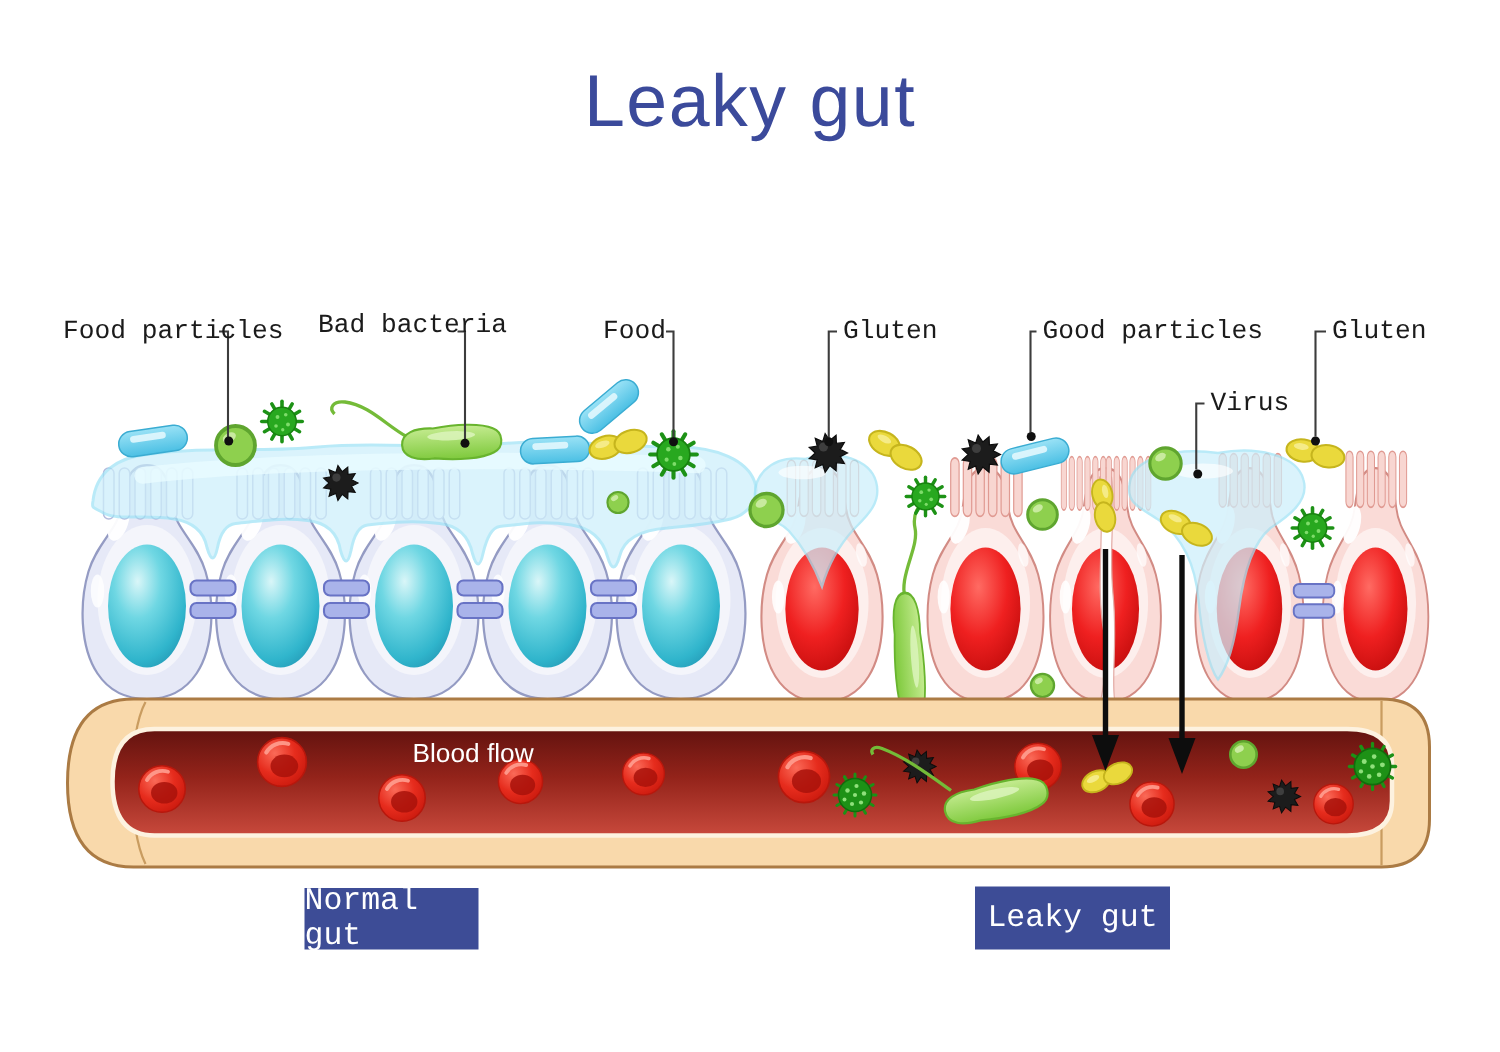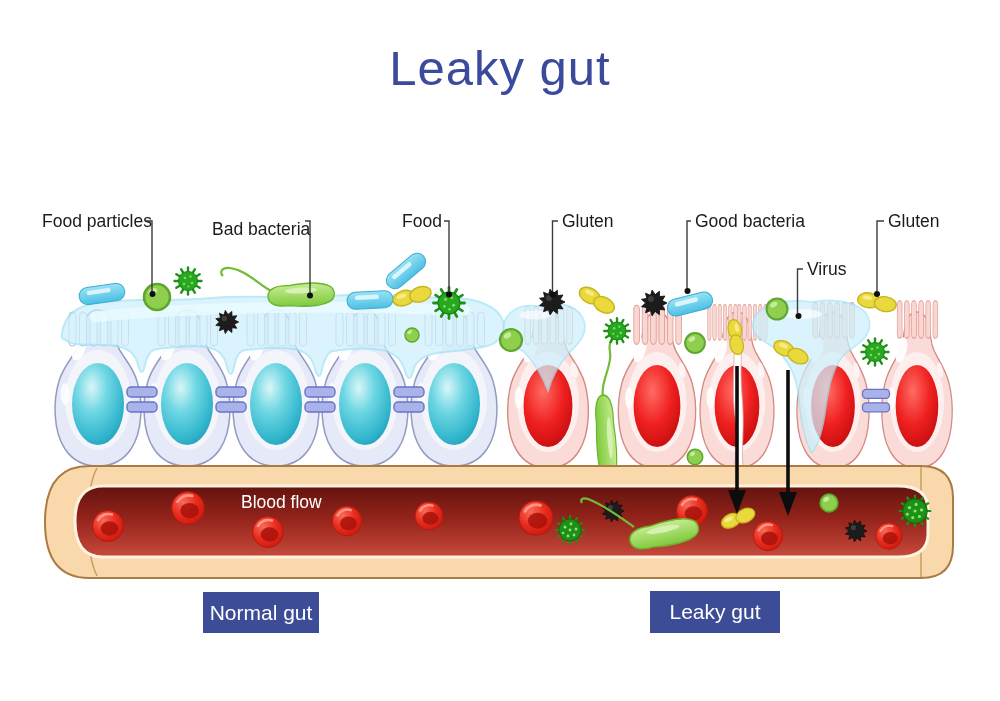--- a/index.html
+++ b/index.html
@@ -8,7 +8,7 @@
   .stage svg{position:absolute;left:0;top:0;}
   .title{position:absolute;top:40px;left:0;right:0;text-align:center;
          font-size:49px;color:#3b4a9b;letter-spacing:1px;}
-  .callout{position:absolute;font-size:17.5px;color:#1b1b1b;white-space:nowrap;line-height:19px;}
+  .callout{position:absolute;font-size:17.5px;color:#1b1b1b;white-space:nowrap;line-height:19px;font-family:Liberation Mono, monospace;}
   .flow-label{position:absolute;font-size:17.5px;color:#ffffff;white-space:nowrap;}
   .badge{position:absolute;background:#3d4c96;color:#fff;font-size:21px;
          display:flex;align-items:center;justify-content:center;}

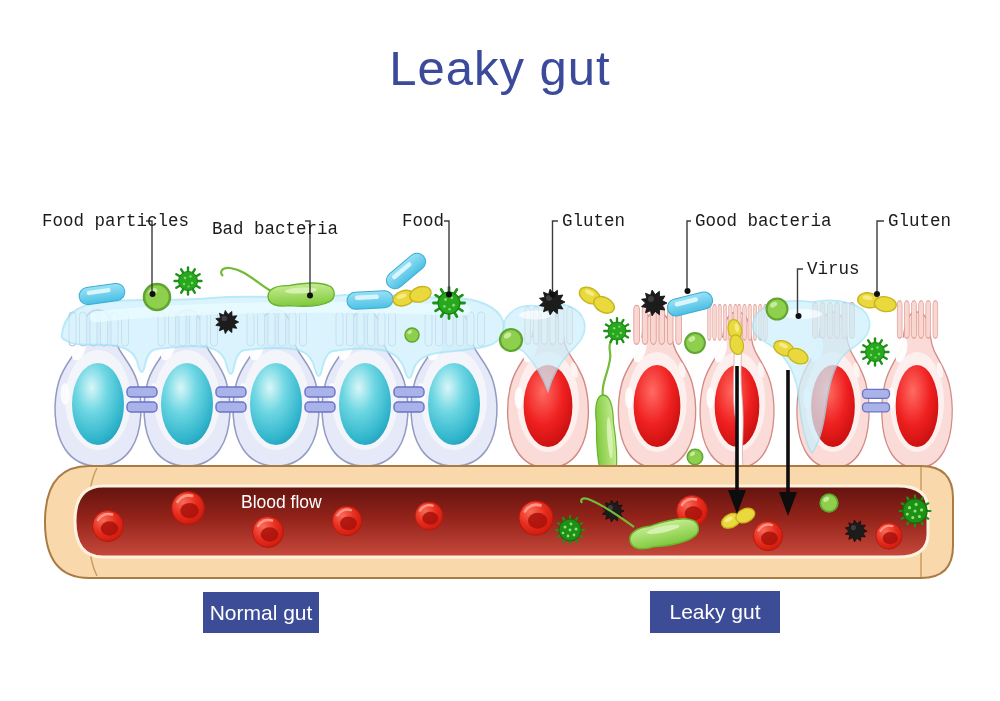--- a/index.html
+++ b/index.html
@@ -312,7 +312,7 @@
   <div class="title">Leaky gut</div>
 
   <div class="callout" style="left:42px;top:212px">Food particles</div>
-  <div class="callout" style="left:212px;top:220px">Bad bacteria</div>
+  <div class="callout" style="left:212px;top:208px">Bad bacteria</div>
   <div class="callout" style="left:402px;top:212px">Food</div>
   <div class="callout" style="left:562px;top:212px">Gluten</div>
   <div class="callout" style="left:695px;top:212px">Good bacteria</div>

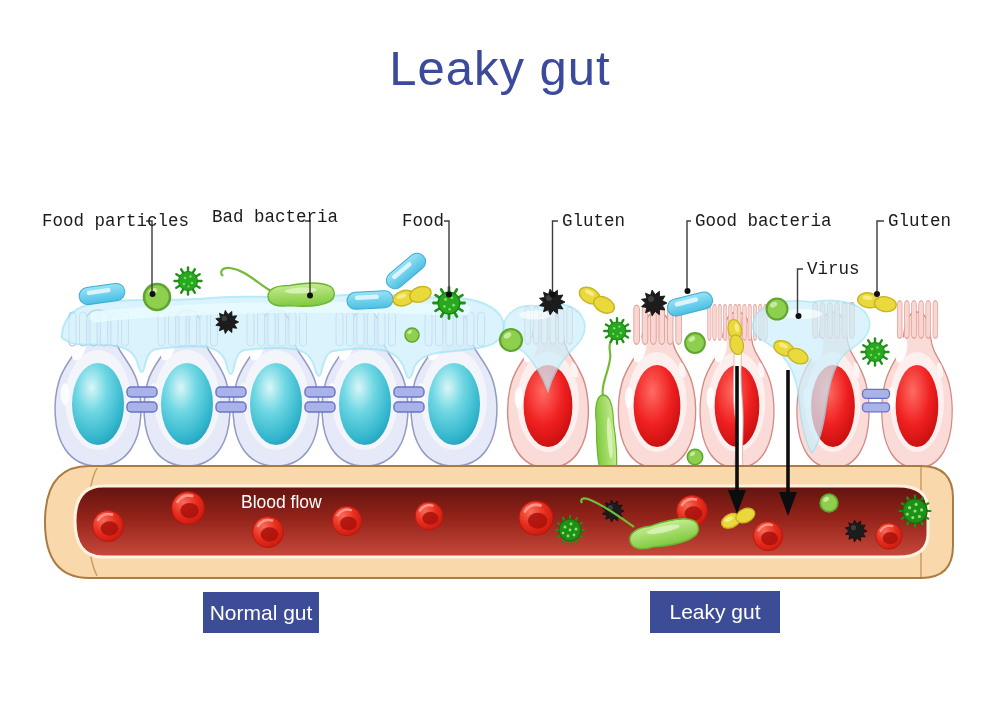--- a/index.html
+++ b/index.html
@@ -315,7 +315,7 @@
   <div class="callout" style="left:212px;top:208px">Bad bacteria</div>
   <div class="callout" style="left:402px;top:212px">Food</div>
   <div class="callout" style="left:562px;top:212px">Gluten</div>
-  <div class="callout" style="left:695px;top:212px">Good bacteria</div>
+  <div class="callout" style="left:695px;top:212px">Good particles</div>
   <div class="callout" style="left:888px;top:212px">Gluten</div>
   <div class="callout" style="left:807px;top:260px">Virus</div>
 

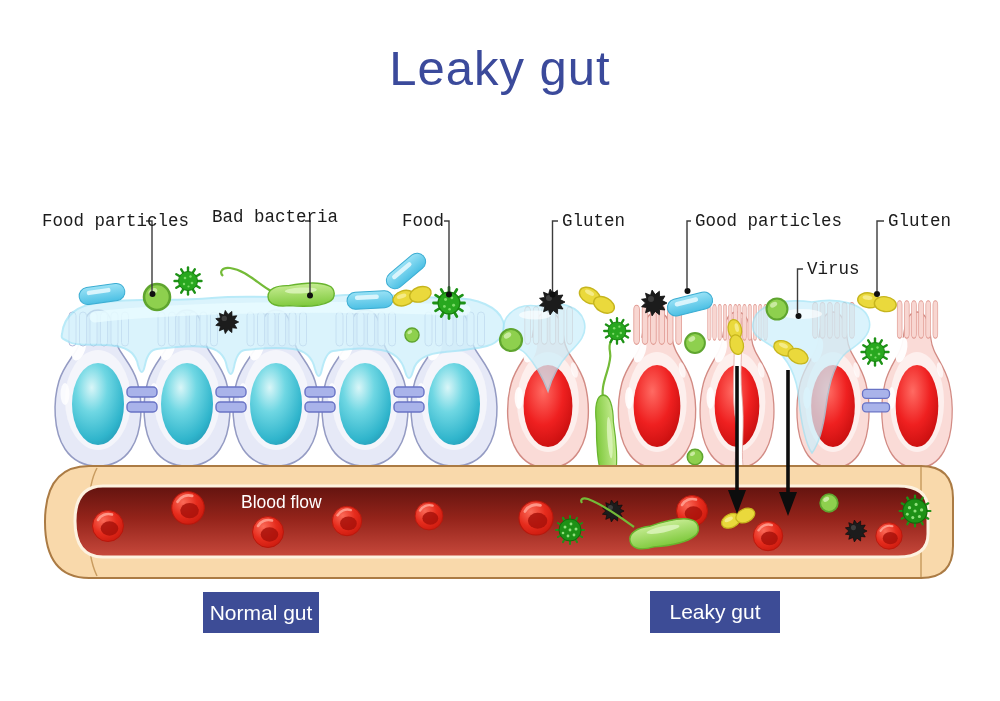--- a/index.html
+++ b/index.html
@@ -9,7 +9,7 @@
   .title{position:absolute;top:40px;left:0;right:0;text-align:center;
          font-size:49px;color:#3b4a9b;letter-spacing:1px;}
   .callout{position:absolute;font-size:17.5px;color:#1b1b1b;white-space:nowrap;line-height:19px;font-family:Liberation Mono, monospace;}
-  .flow-label{position:absolute;font-size:17.5px;color:#ffffff;white-space:nowrap;}
+  .flow-label{position:absolute;font-size:17.5px;color:#ffffff;white-space:nowrap;margin-left:34px;}
   .badge{position:absolute;background:#3d4c96;color:#fff;font-size:21px;
          display:flex;align-items:center;justify-content:center;}
   .badge.normal{left:203px;top:592px;width:116px;height:41px;}

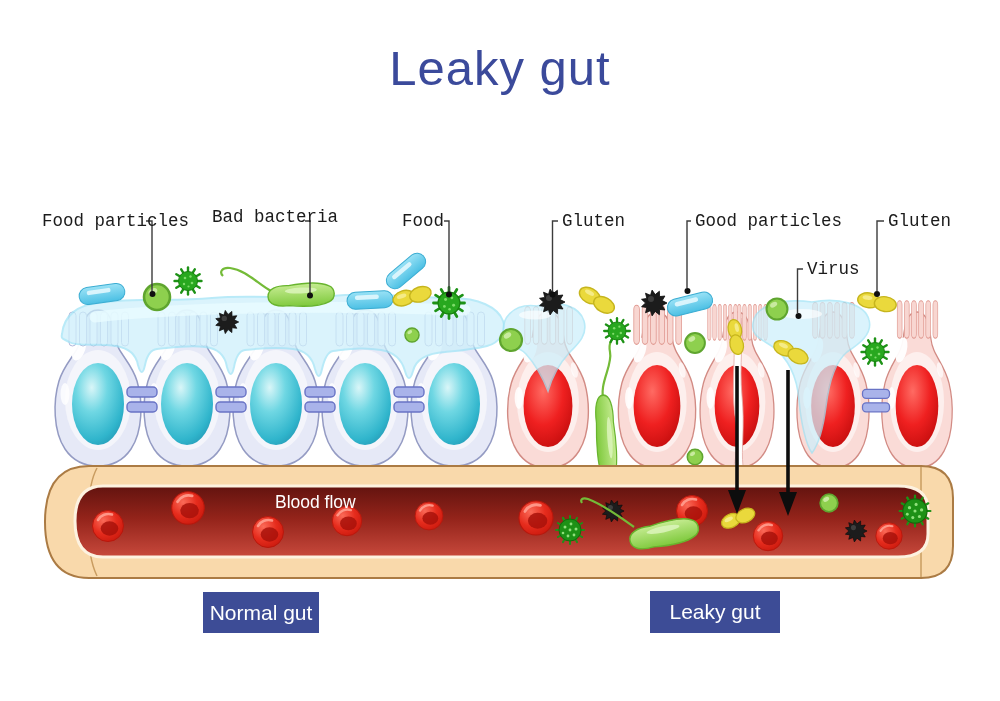--- a/index.html
+++ b/index.html
@@ -11,7 +11,7 @@
   .callout{position:absolute;font-size:17.5px;color:#1b1b1b;white-space:nowrap;line-height:19px;font-family:Liberation Mono, monospace;}
   .flow-label{position:absolute;font-size:17.5px;color:#ffffff;white-space:nowrap;margin-left:34px;}
   .badge{position:absolute;background:#3d4c96;color:#fff;font-size:21px;
-         display:flex;align-items:center;justify-content:center;}
+         display:flex;align-items:center;justify-content:center;font-family:Liberation Mono, monospace;}
   .badge.normal{left:203px;top:592px;width:116px;height:41px;}
   .badge.leaky{left:650px;top:591px;width:130px;height:42px;}
 </style>

